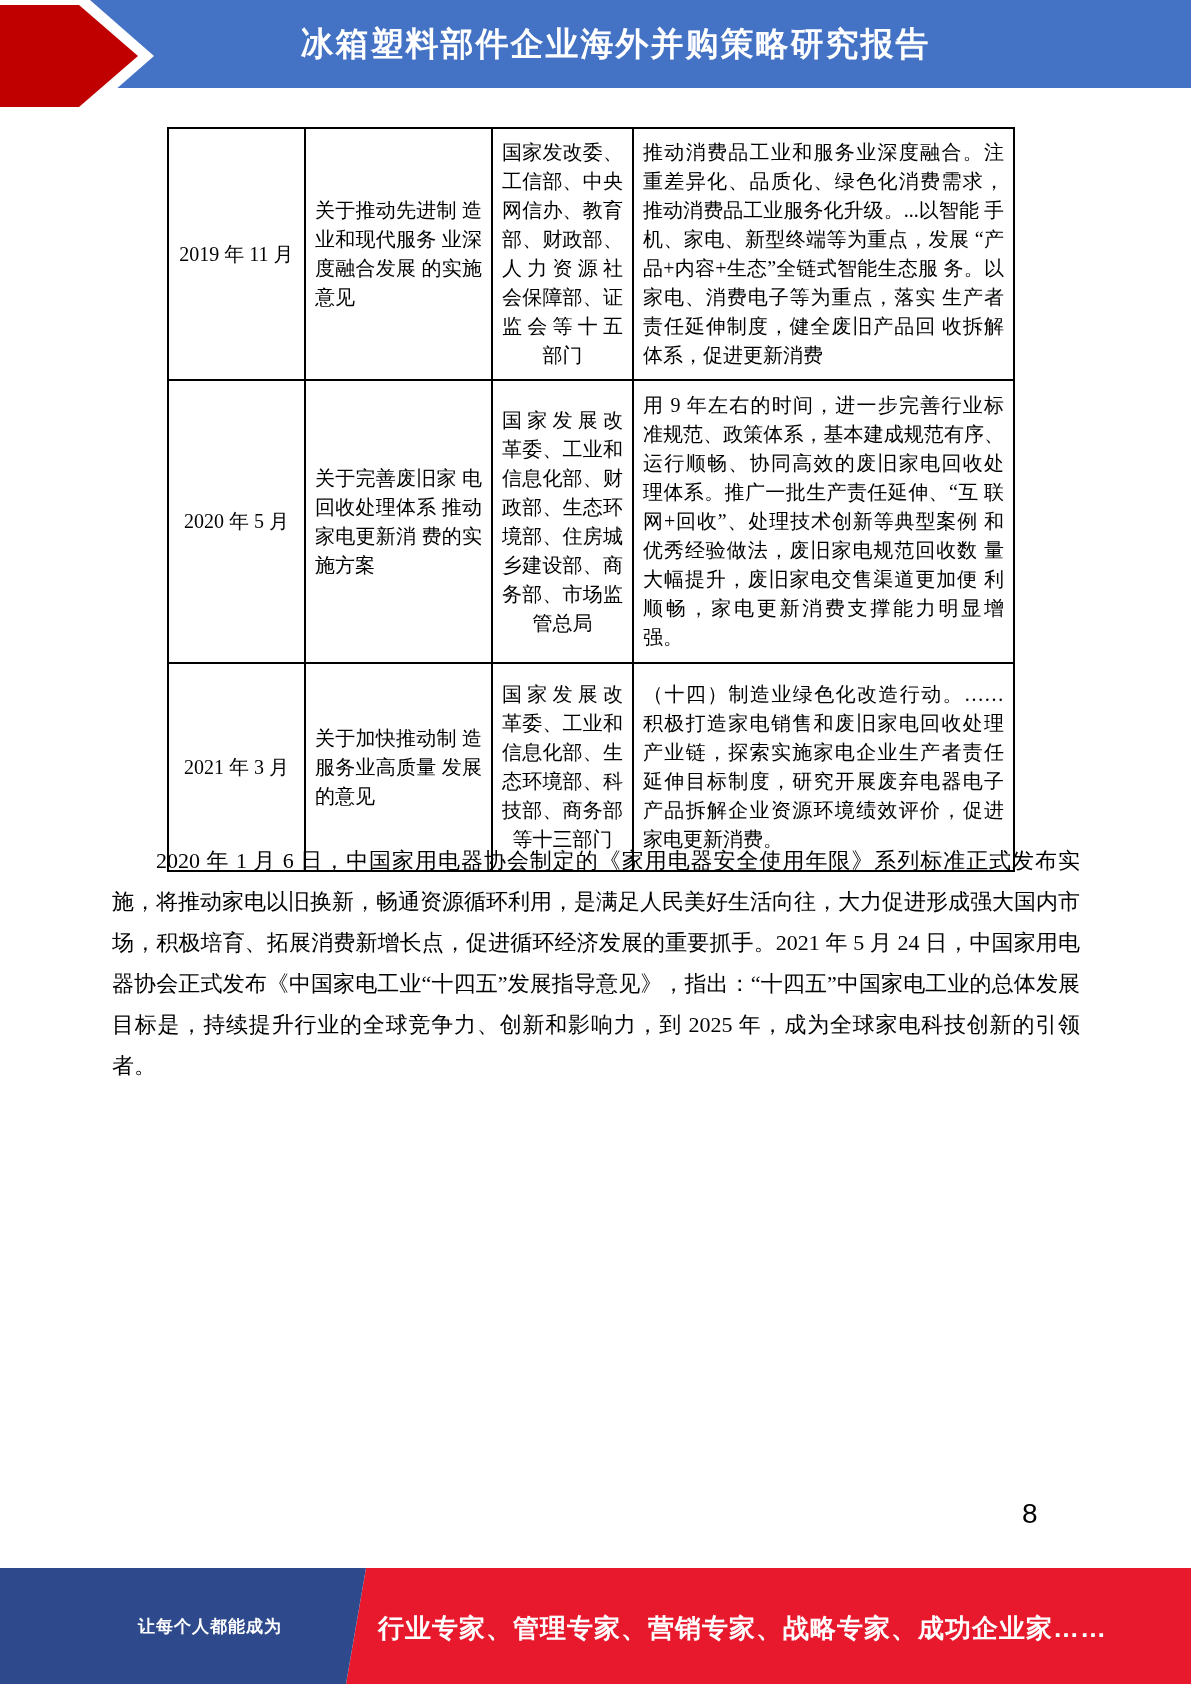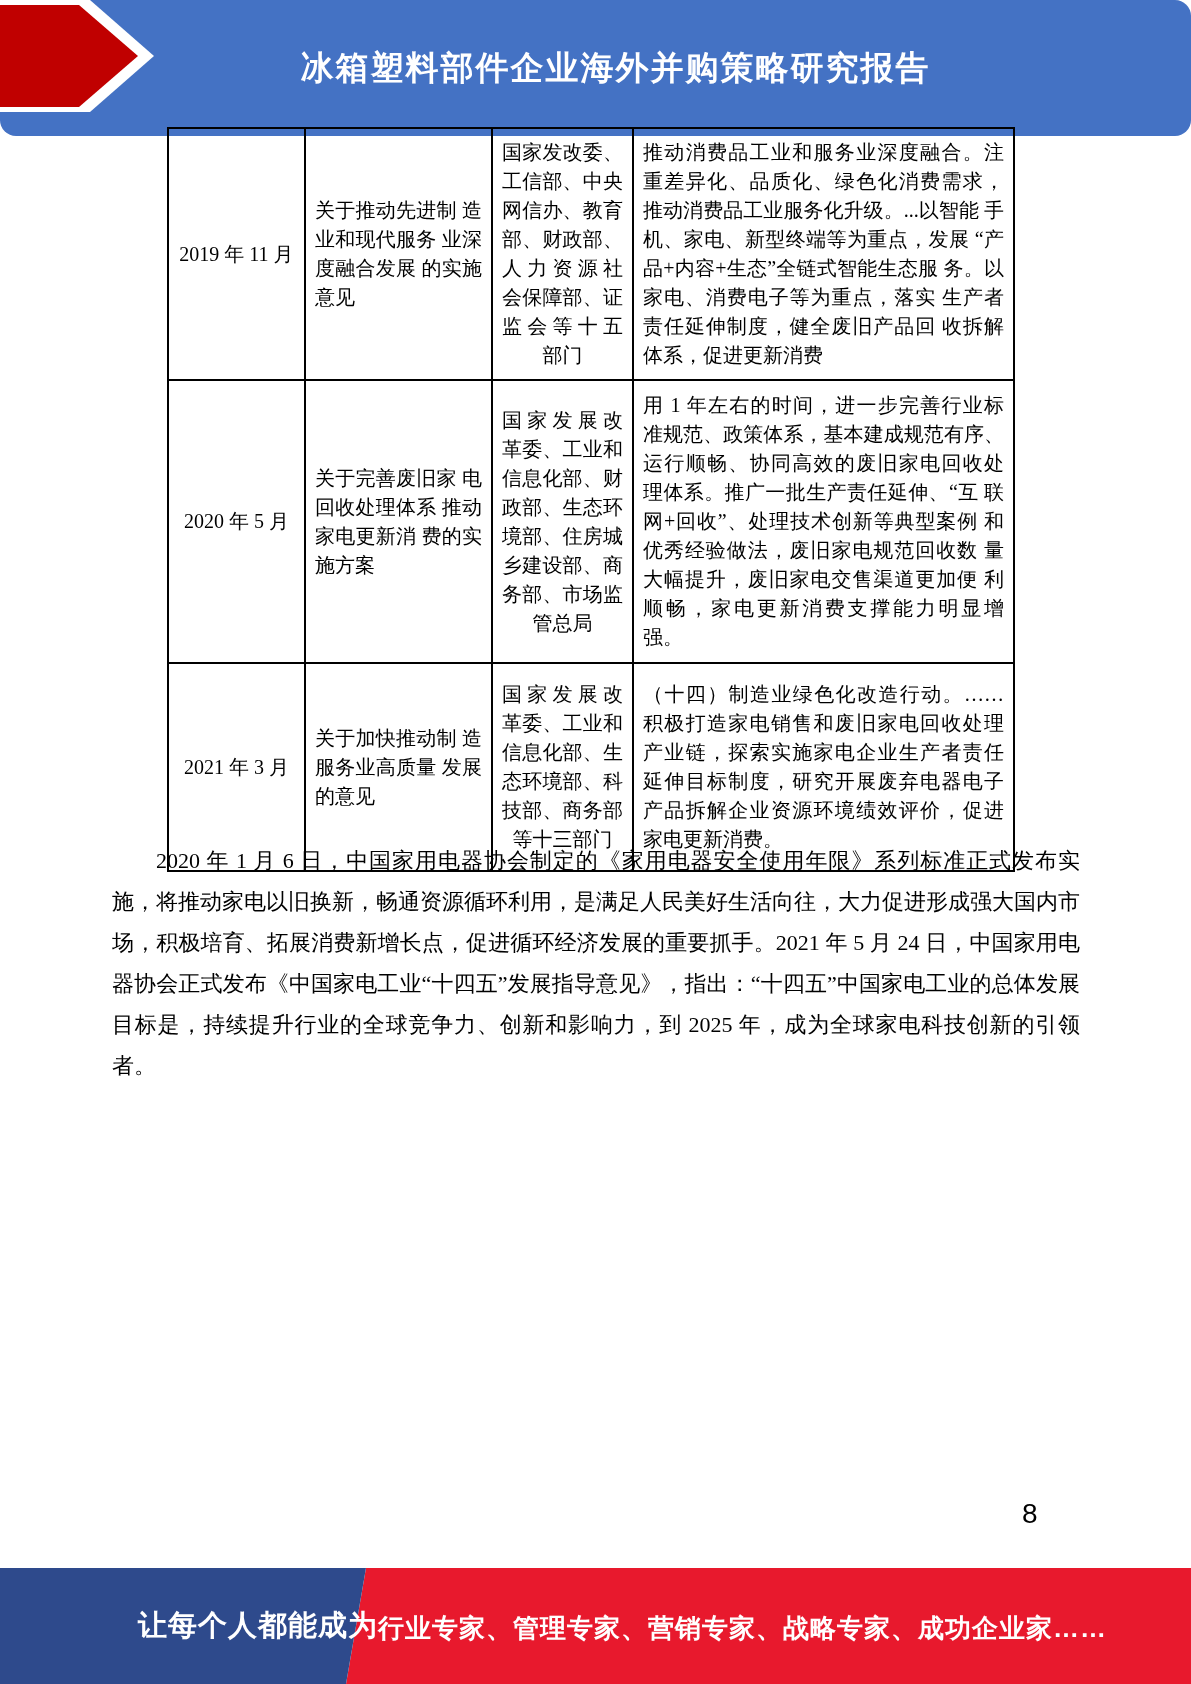--- a/index.html
+++ b/index.html
@@ -10,8 +10,8 @@
   }
   
   .header{
-    position:absolute;top:0;left:0;width:1191px;height:136px;
-    background:#4472C4;display:flex;align-items:center;justify-content:center;border-radius:16px;
+    position:absolute;top:0;left:0;width:1191px;height:88px;
+    background:#4472C4;display:flex;align-items:center;justify-content:center;
   }
   .header-arrow{position:absolute;left:0;top:0;width:200px;height:112px;}
   .header-title{

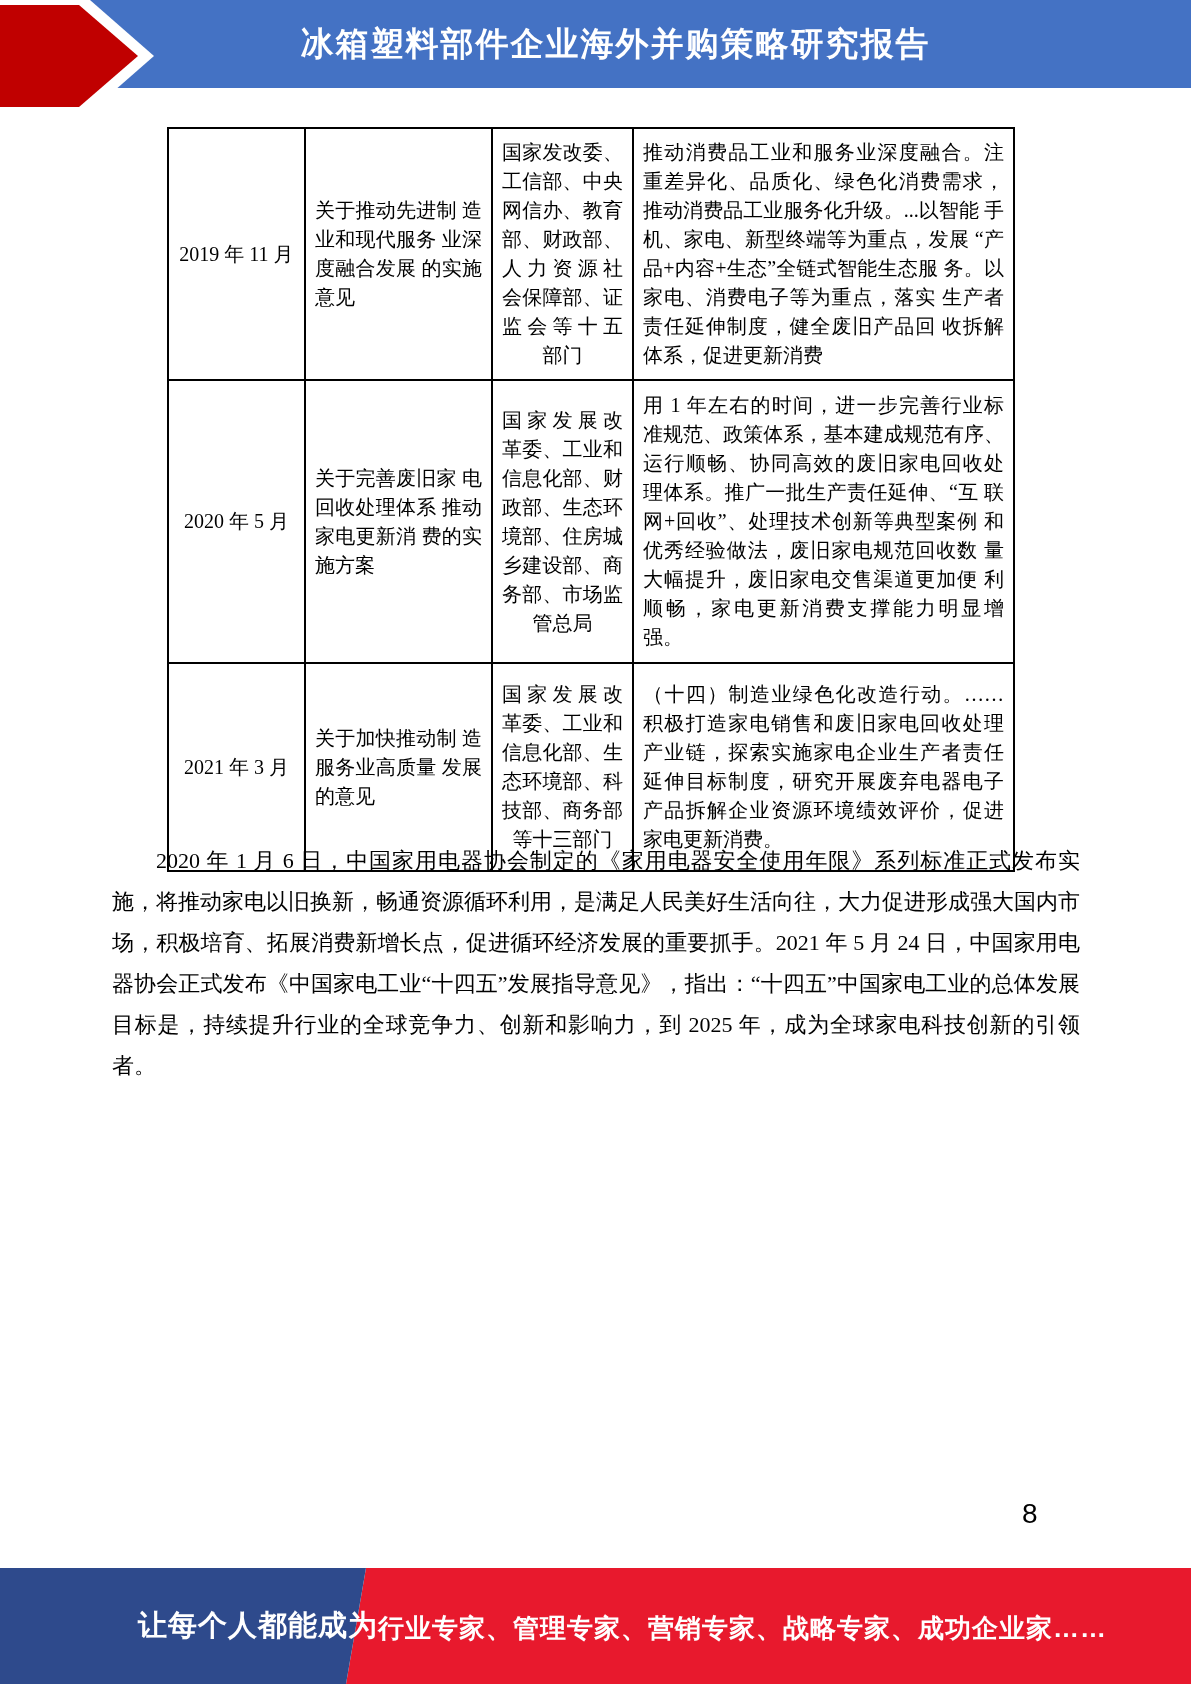--- a/index.html
+++ b/index.html
@@ -91,7 +91,7 @@
       <td class="c-date">2020 年 5 月</td>
       <td class="c-policy">关于完善废旧家 电回收处理体系 推动家电更新消 费的实施方案</td>
       <td class="c-dept">国家发展改 革委、工业和 信息化部、财 政部、生态环 境部、住房城 乡建设部、商 务部、市场监 管总局</td>
-      <td class="c-content">用 1 年左右的时间，进一步完善行业标 准规范、政策体系，基本建成规范有序、 运行顺畅、协同高效的废旧家电回收处 理体系。推广一批生产责任延伸、“互 联网+回收”、处理技术创新等典型案例 和优秀经验做法，废旧家电规范回收数 量大幅提升，废旧家电交售渠道更加便 利顺畅，家电更新消费支撑能力明显增 强。</td>
+      <td class="c-content">用 9 年左右的时间，进一步完善行业标 准规范、政策体系，基本建成规范有序、 运行顺畅、协同高效的废旧家电回收处 理体系。推广一批生产责任延伸、“互 联网+回收”、处理技术创新等典型案例 和优秀经验做法，废旧家电规范回收数 量大幅提升，废旧家电交售渠道更加便 利顺畅，家电更新消费支撑能力明显增 强。</td>
     </tr>
     <tr class="r3">
       <td class="c-date">2021 年 3 月</td>

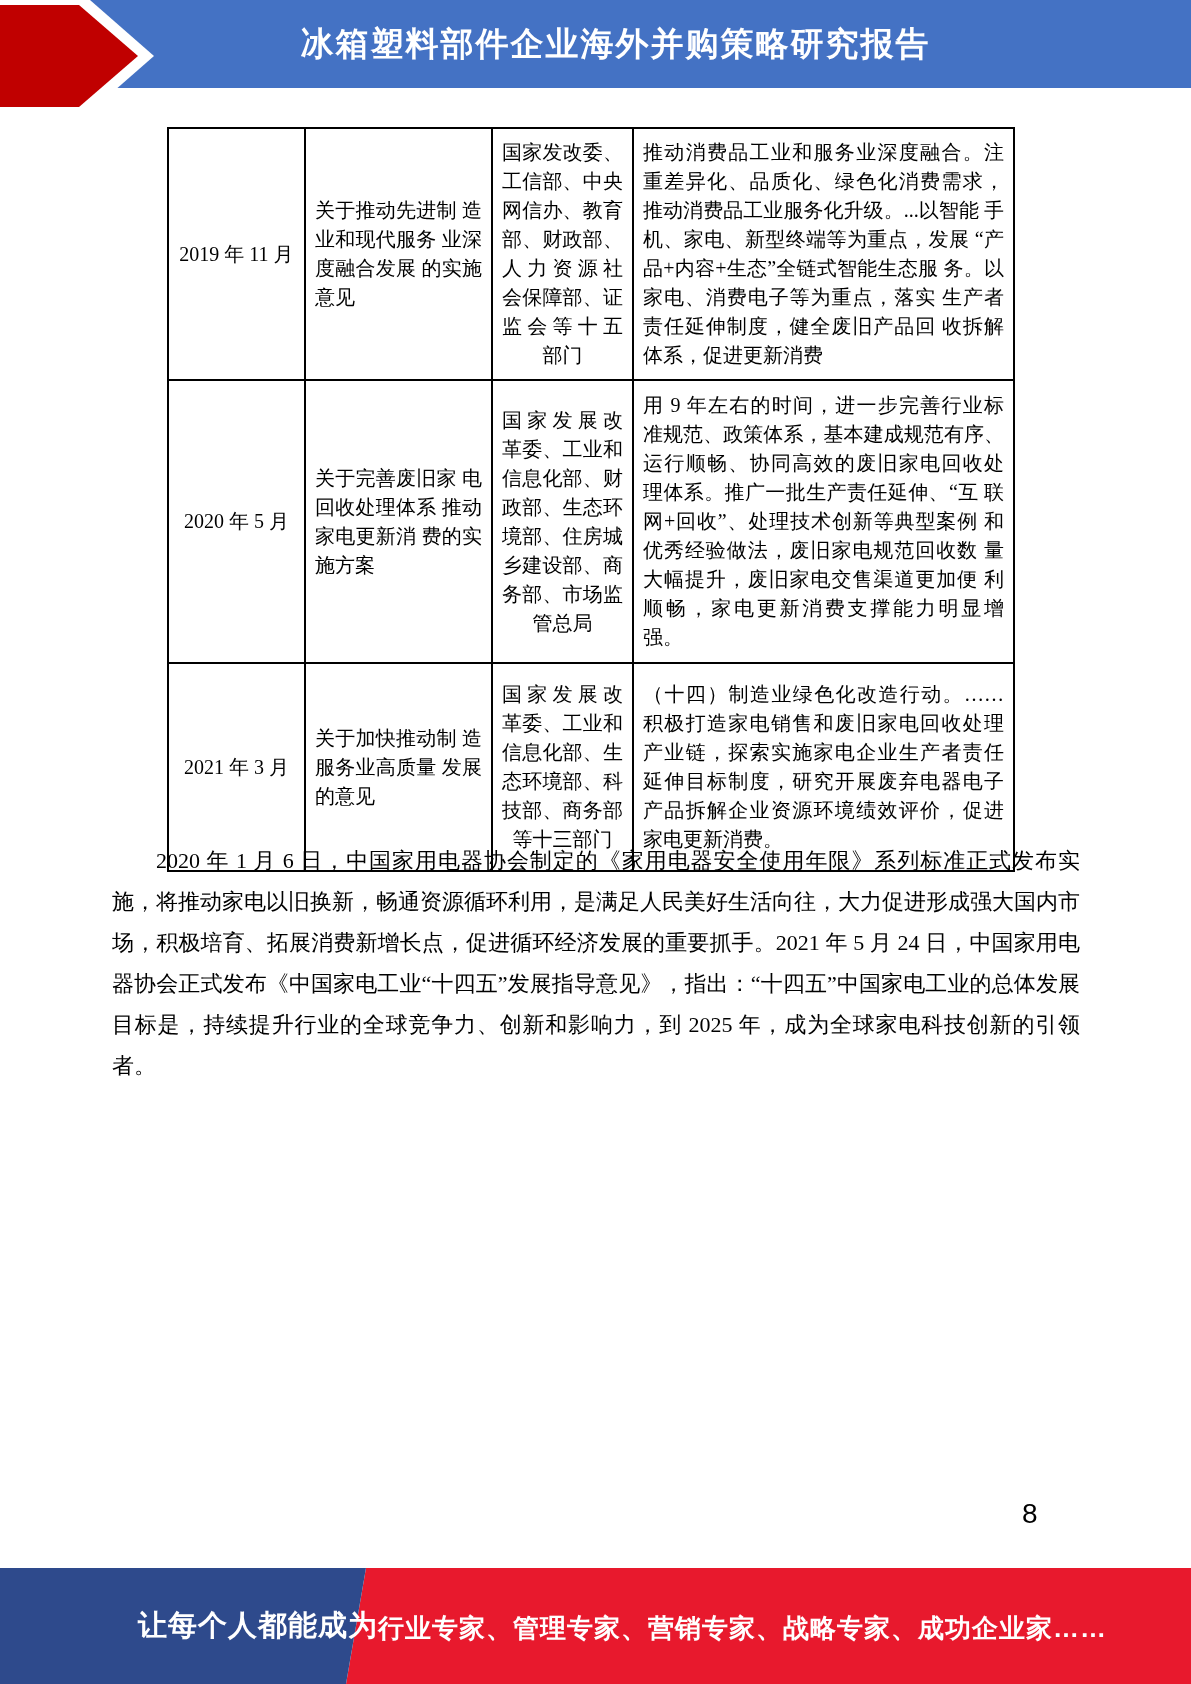--- a/index.html
+++ b/index.html
@@ -54,7 +54,7 @@
   .footer-left-text{
     position:absolute;left:138px;top:0;height:116px;display:flex;align-items:center;
     font-family:"Liberation Sans","DejaVu Sans",sans-serif;
-    font-weight:bold;font-size:29px;color:#ffffff;letter-spacing:1px;
+    font-weight:bold;font-size:17px;color:#ffffff;letter-spacing:1px;
   }
   .footer-right-text{
     position:absolute;left:378px;top:0;height:120px;display:flex;align-items:center;

